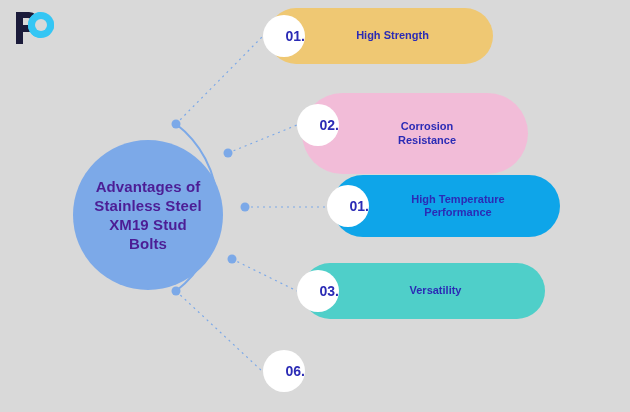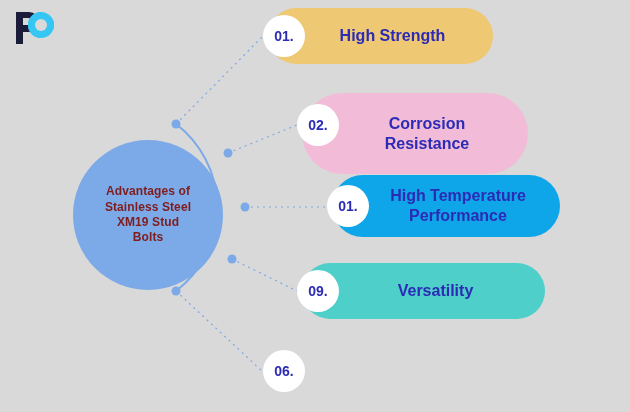--- a/index.html
+++ b/index.html
@@ -88,7 +88,7 @@
     background: #ffffff;
     display: flex;
     align-items: center;
-    justify-content: center;
+    justify-content: flex-end;
     color: #2b2bb5;
     font-weight: bold;
     font-size: 14px;

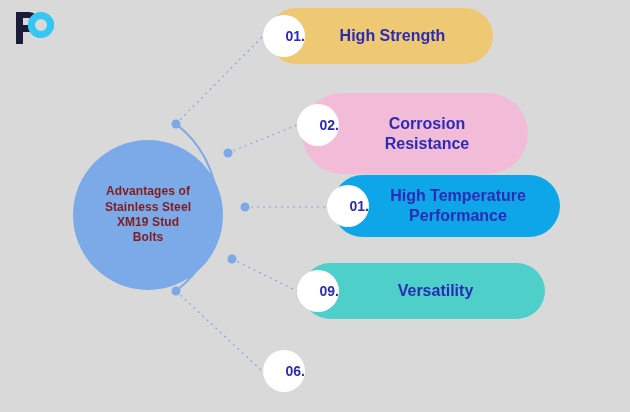--- a/index.html
+++ b/index.html
@@ -70,7 +70,7 @@
   .pill-text {
     color: #2b2bb5;
     font-weight: bold;
-    font-size: 16px;
+    font-size: 11px;
     line-height: 1.22;
     width: 100%;
     text-align: center;

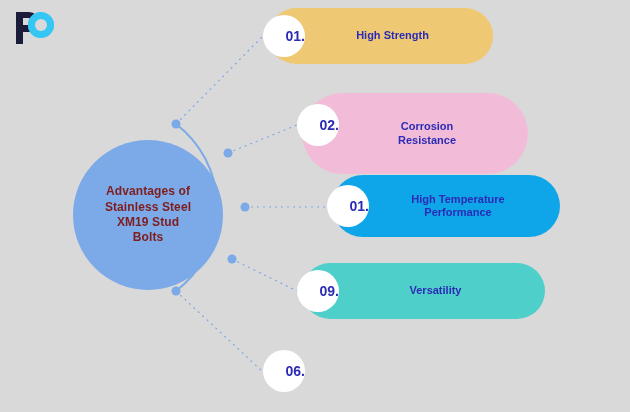--- a/index.html
+++ b/index.html
@@ -51,8 +51,8 @@
     box-sizing: border-box;
   }
   .hub-label {
-    color: #7f1d1d;
-    font-size: 12px;
+    color: #4c1d95;
+    font-size: 15px;
     font-weight: bold;
     line-height: 1.28;
     letter-spacing: 0.1px;

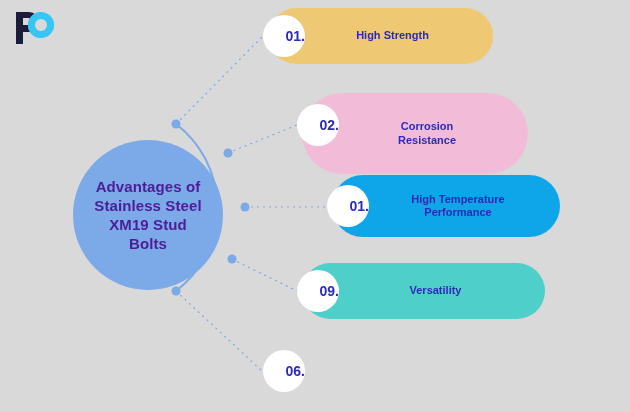--- a/index.html
+++ b/index.html
@@ -162,7 +162,7 @@
     <div class="pill-text">Versatility</div>
   </div>
   <div class="badge" style="left:297px; top:270px;">
-    <span>09.</span>
+    <span>03.</span>
   </div>
 
   <div class="badge" style="left:263px; top:350px;">

